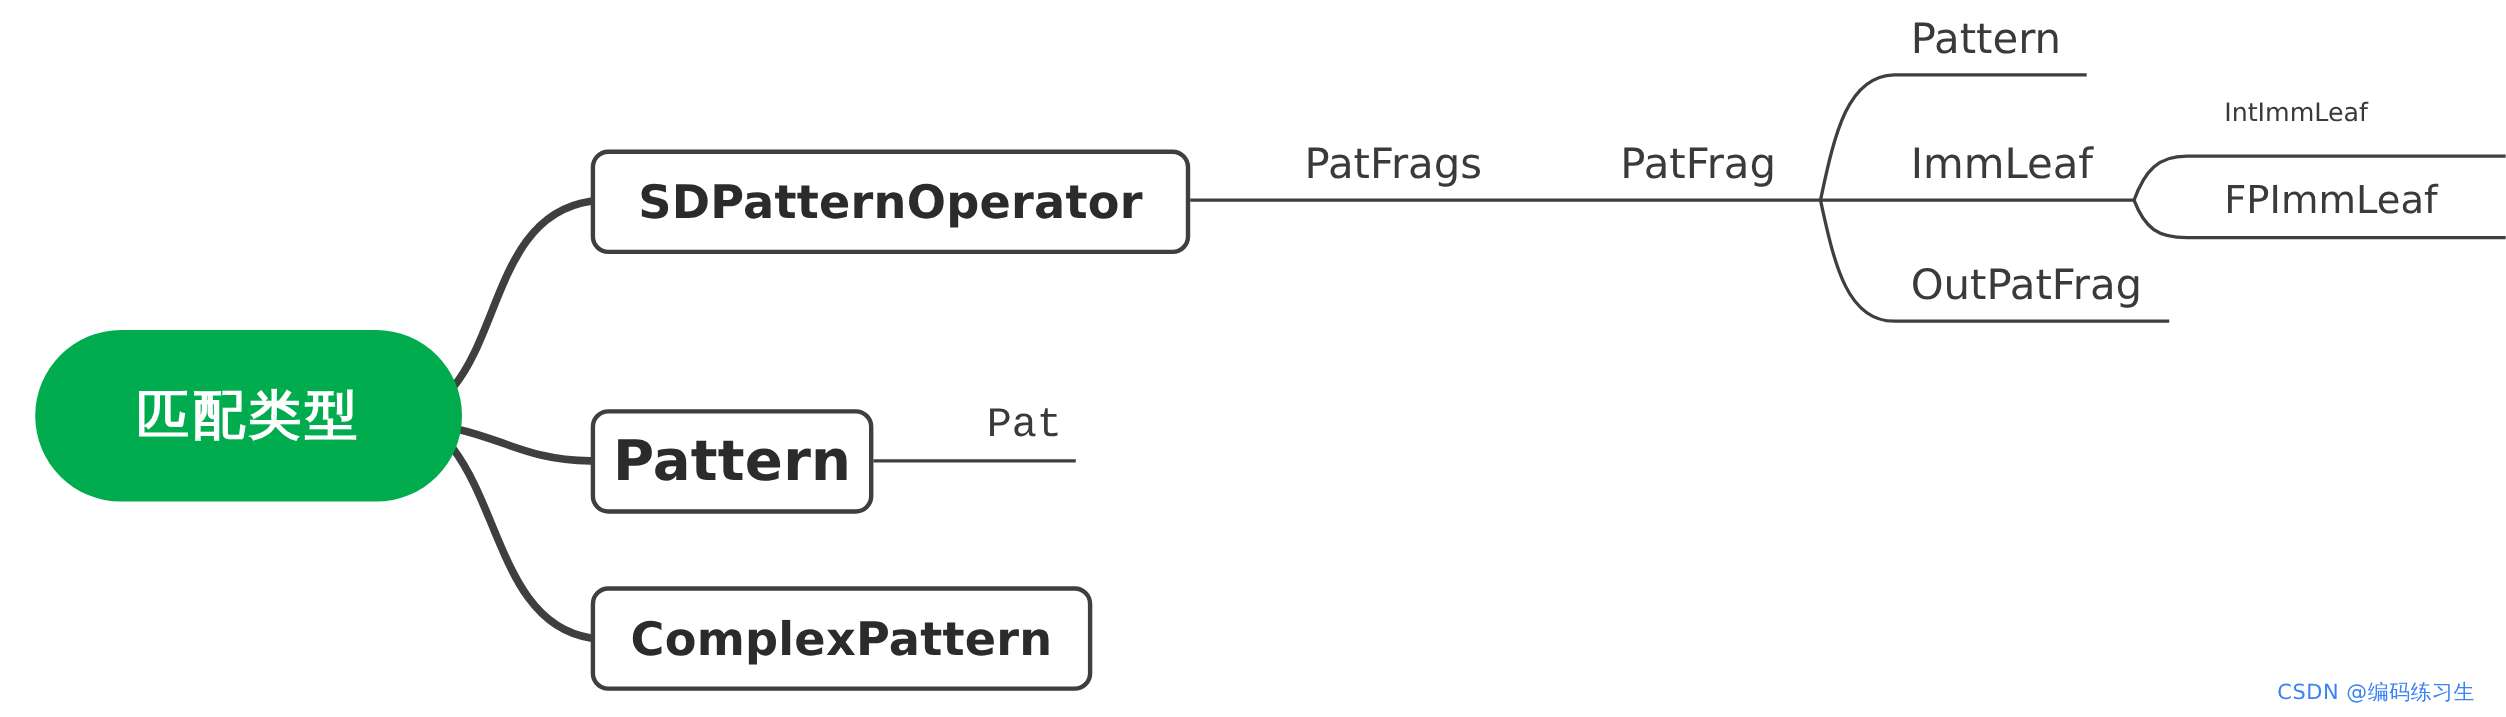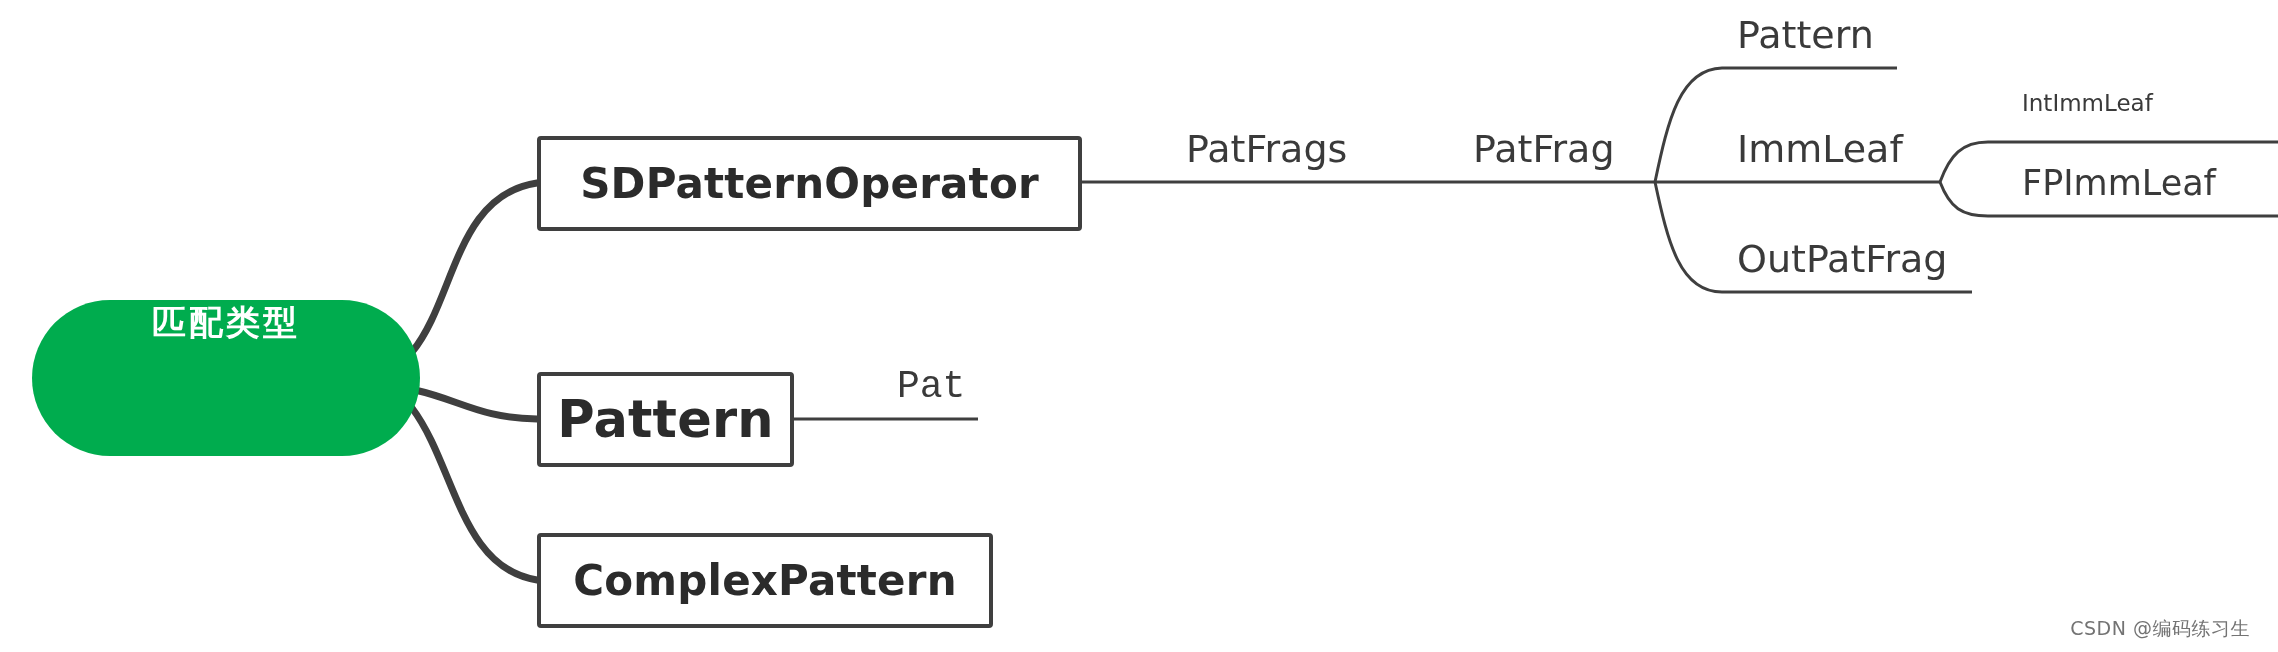--- a/index.html
+++ b/index.html
@@ -14,7 +14,7 @@
     box-sizing:border-box;
     background:#ffffff;
     border:4px solid #3f3f3f;
-    border-radius:4px;
+    border-radius:16px;
     display:flex;align-items:center;justify-content:center;
     color:#2b2b2b;
     font-weight:bold;

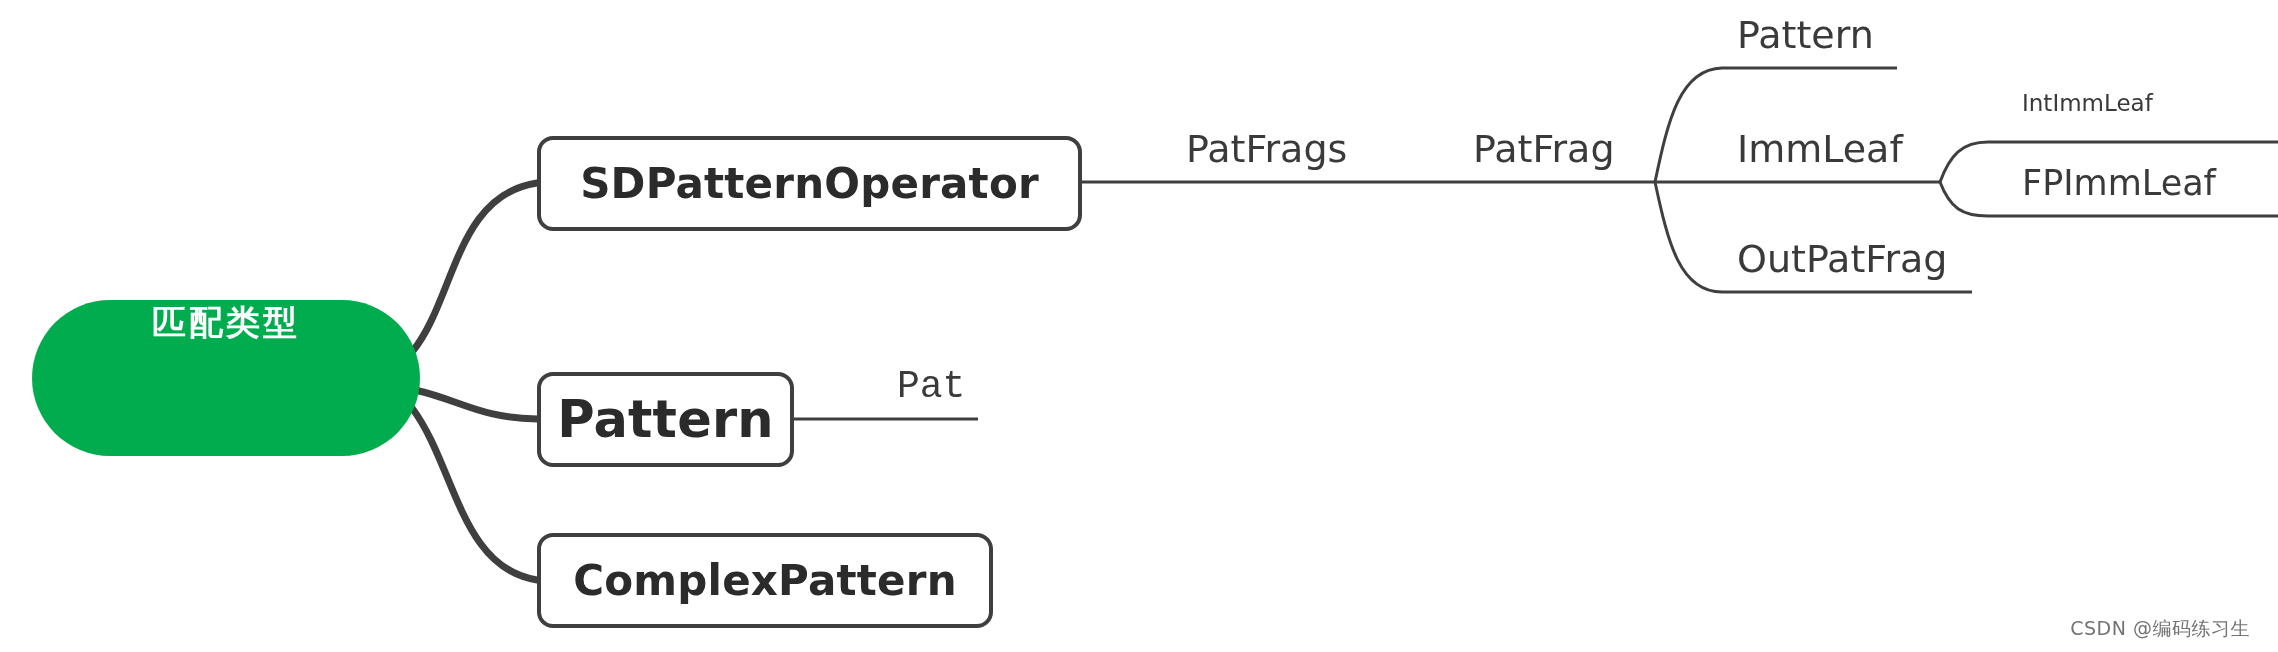--- a/index.html
+++ b/index.html
@@ -27,8 +27,8 @@
     left:32px;top:300px;width:388px;height:156px;
     background:#00AC4E;
     border-radius:78px;
-    display:flex;align-items:flex-start;justify-content:center;
-    color:#ffffff;font-weight:bold;font-size:34px;
+    display:flex;align-items:center;justify-content:center;
+    color:#ffffff;font-weight:bold;font-size:48px;
     letter-spacing:3px;
     white-space:nowrap;
   }

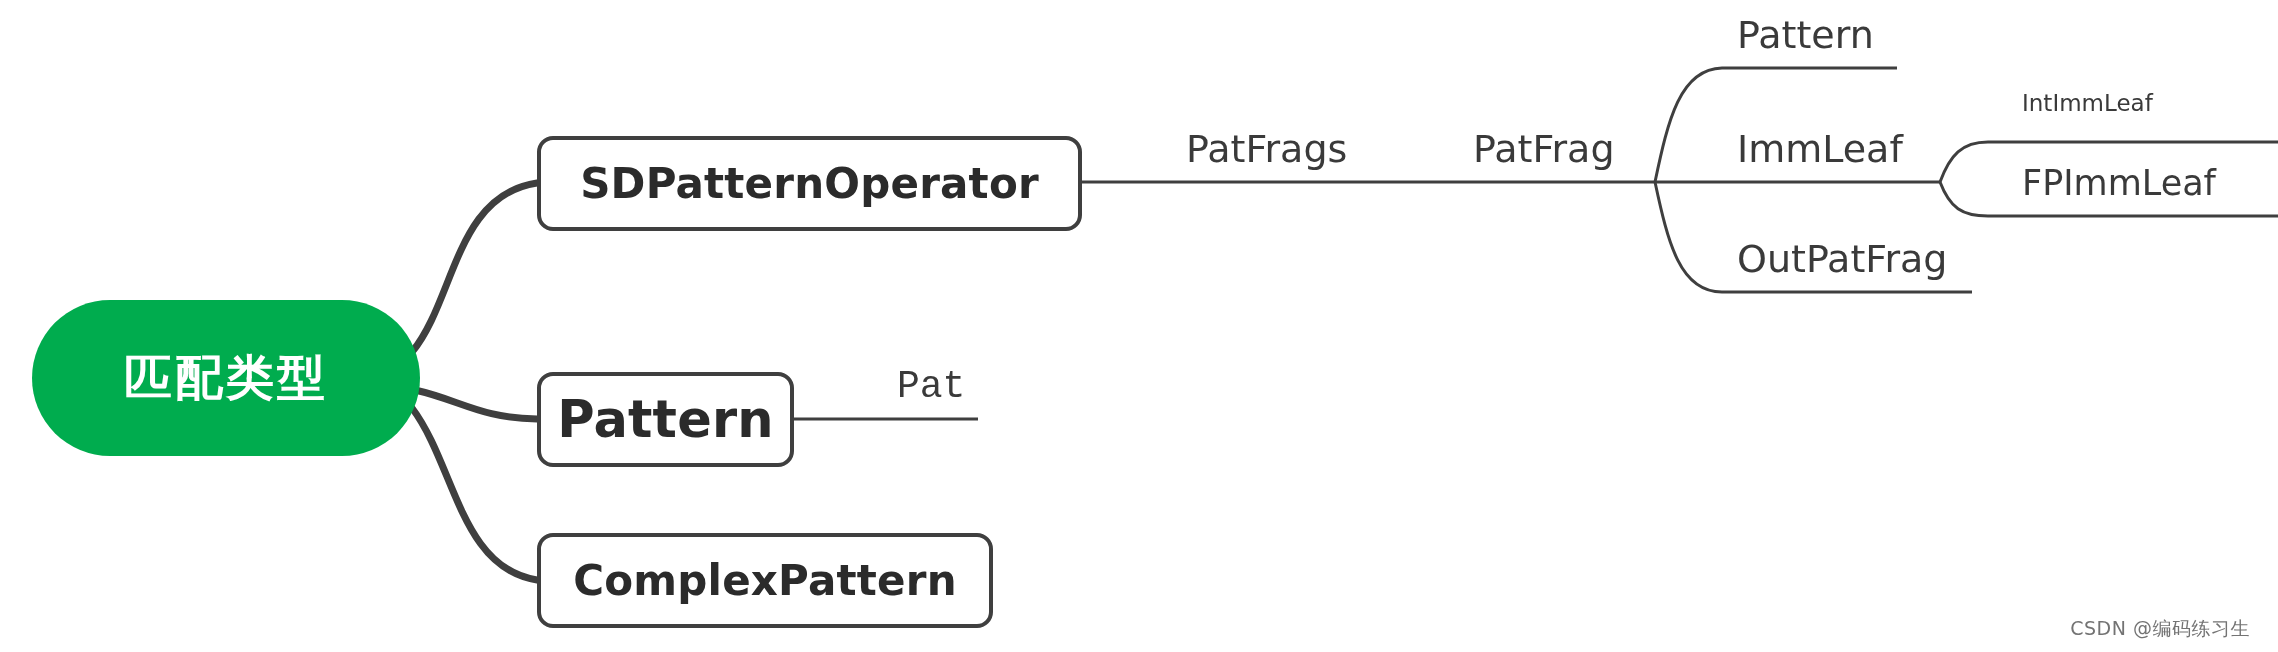--- a/index.html
+++ b/index.html
@@ -43,7 +43,7 @@
 
   #wm{
     position:absolute;right:28px;bottom:10px;
-    color:#737373;font-size:19px;white-space:nowrap;
+    color:#3b82f6;font-size:19px;white-space:nowrap;
     letter-spacing:0.5px;
   }
 </style>

